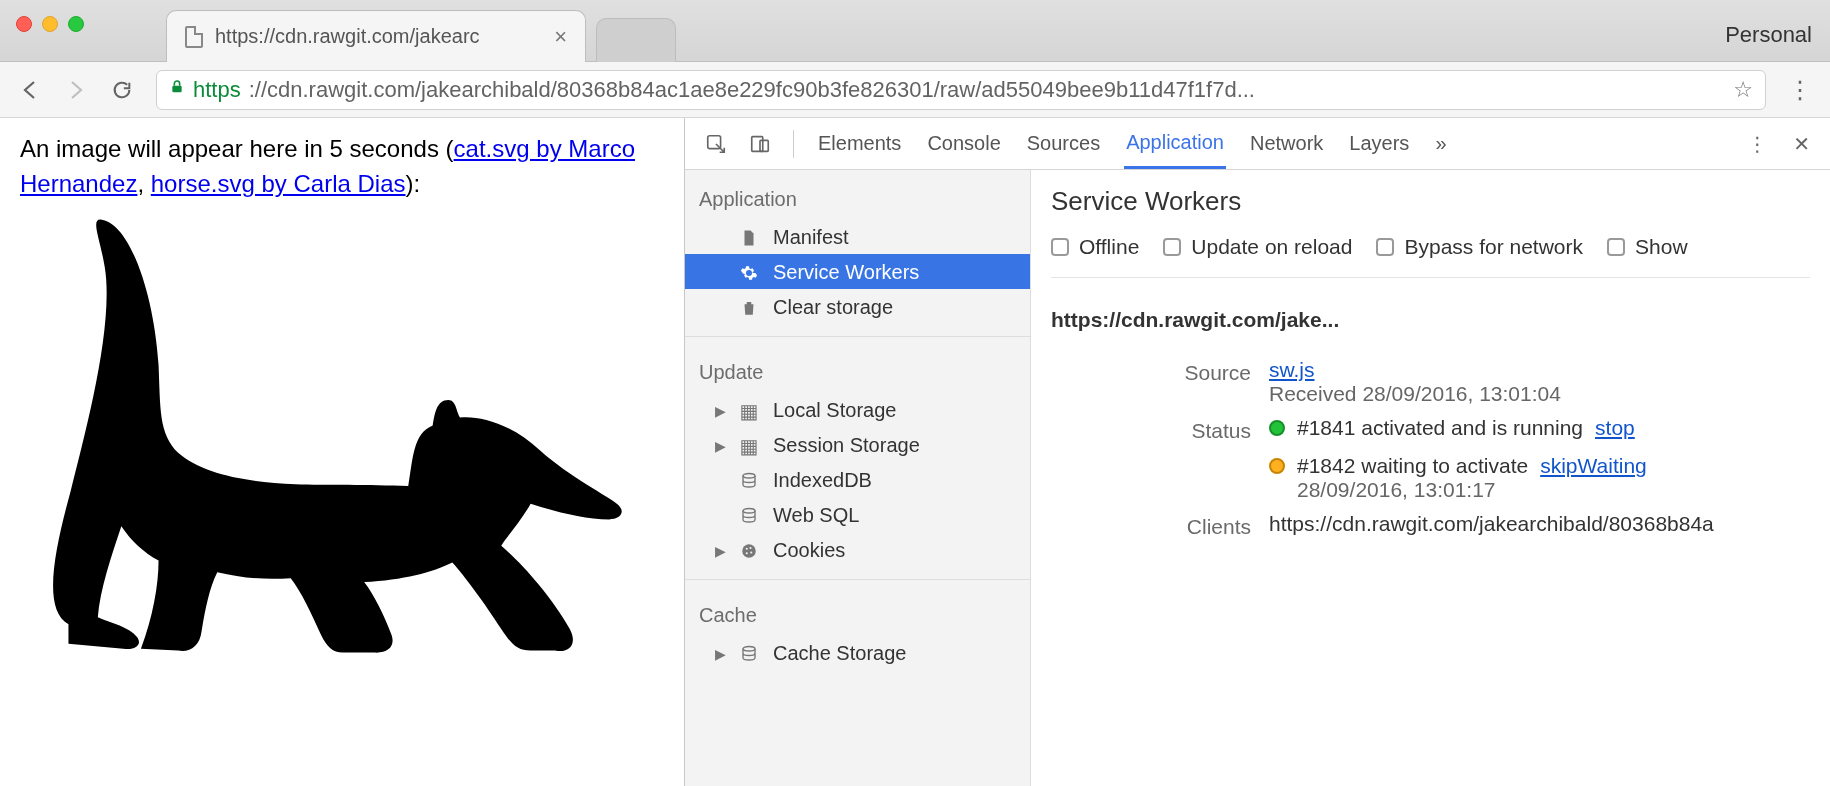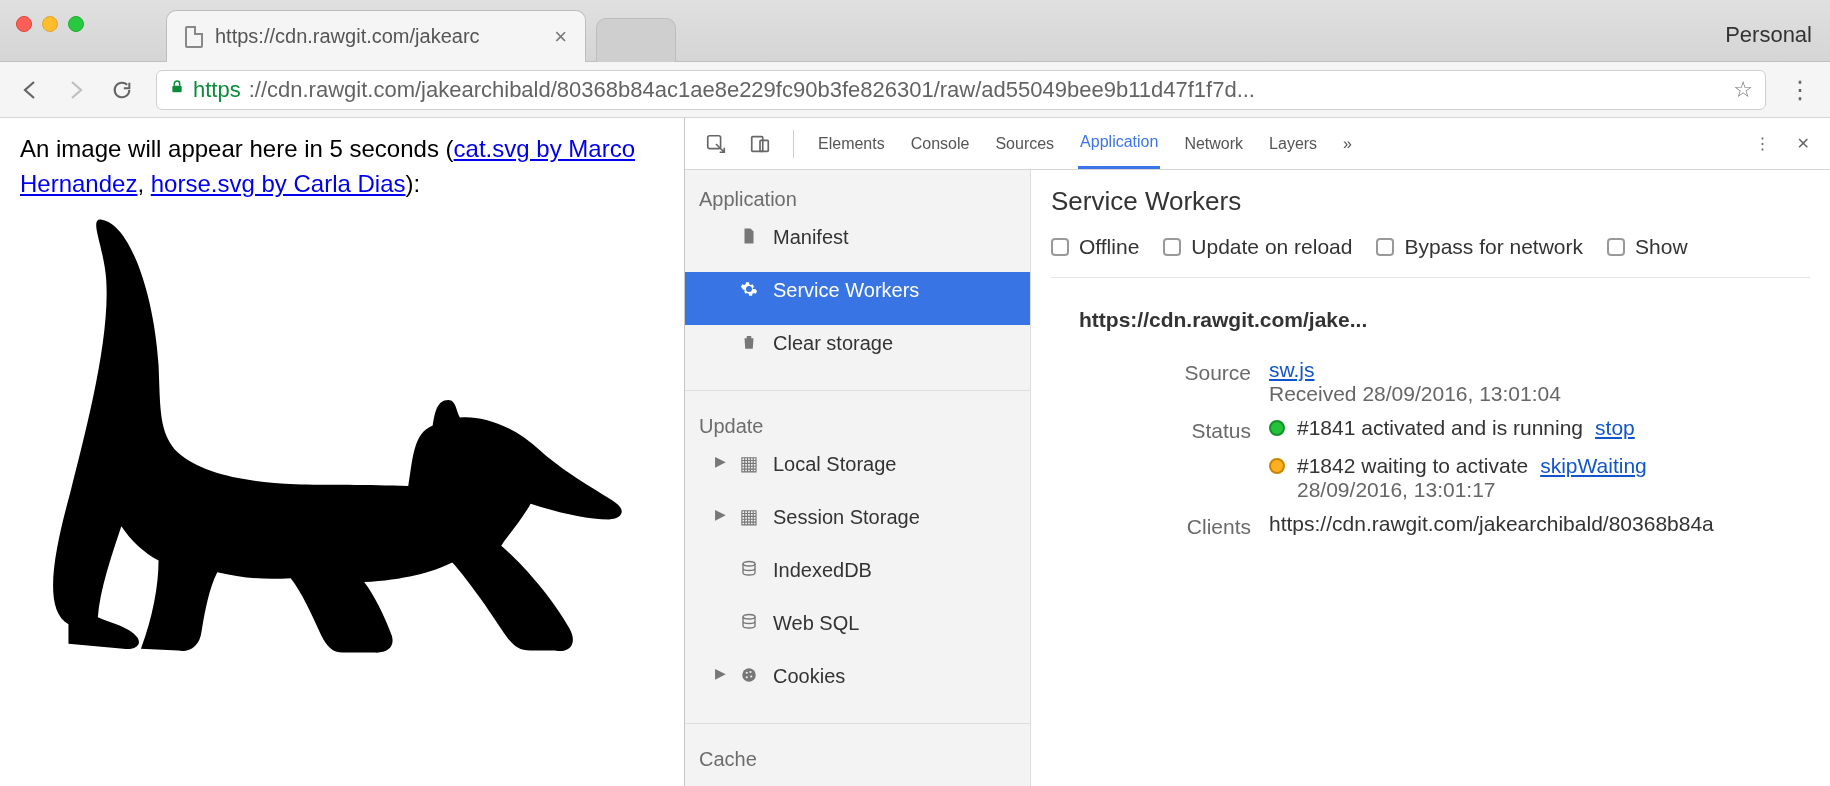--- a/index.html
+++ b/index.html
@@ -40,7 +40,7 @@
 
 
 .devtools { flex: 1; border-left: 1px solid #c7c7c7; display: flex; flex-direction: column; background: #fff; overflow:hidden;}
-.dt-tabs { height: 52px; border-bottom: 1px solid #d6d6d6; display: flex; align-items: center; padding: 0 20px; gap: 22px; font-size: 16px; color: #555; }
+.dt-tabs { height: 52px; border-bottom: 1px solid #d6d6d6; display: flex; align-items: center; padding: 0 20px; gap: 22px; font-size: 20px; color: #555; }
 .dt-tabs .sep { width:1px; height:28px; background:#ccc; }
 .dt-tab { padding: 0 2px; height: 100%; display: flex; align-items: center; }
 .dt-tab.active { color: #3b73e8; border-bottom: 3px solid #3b73e8; }

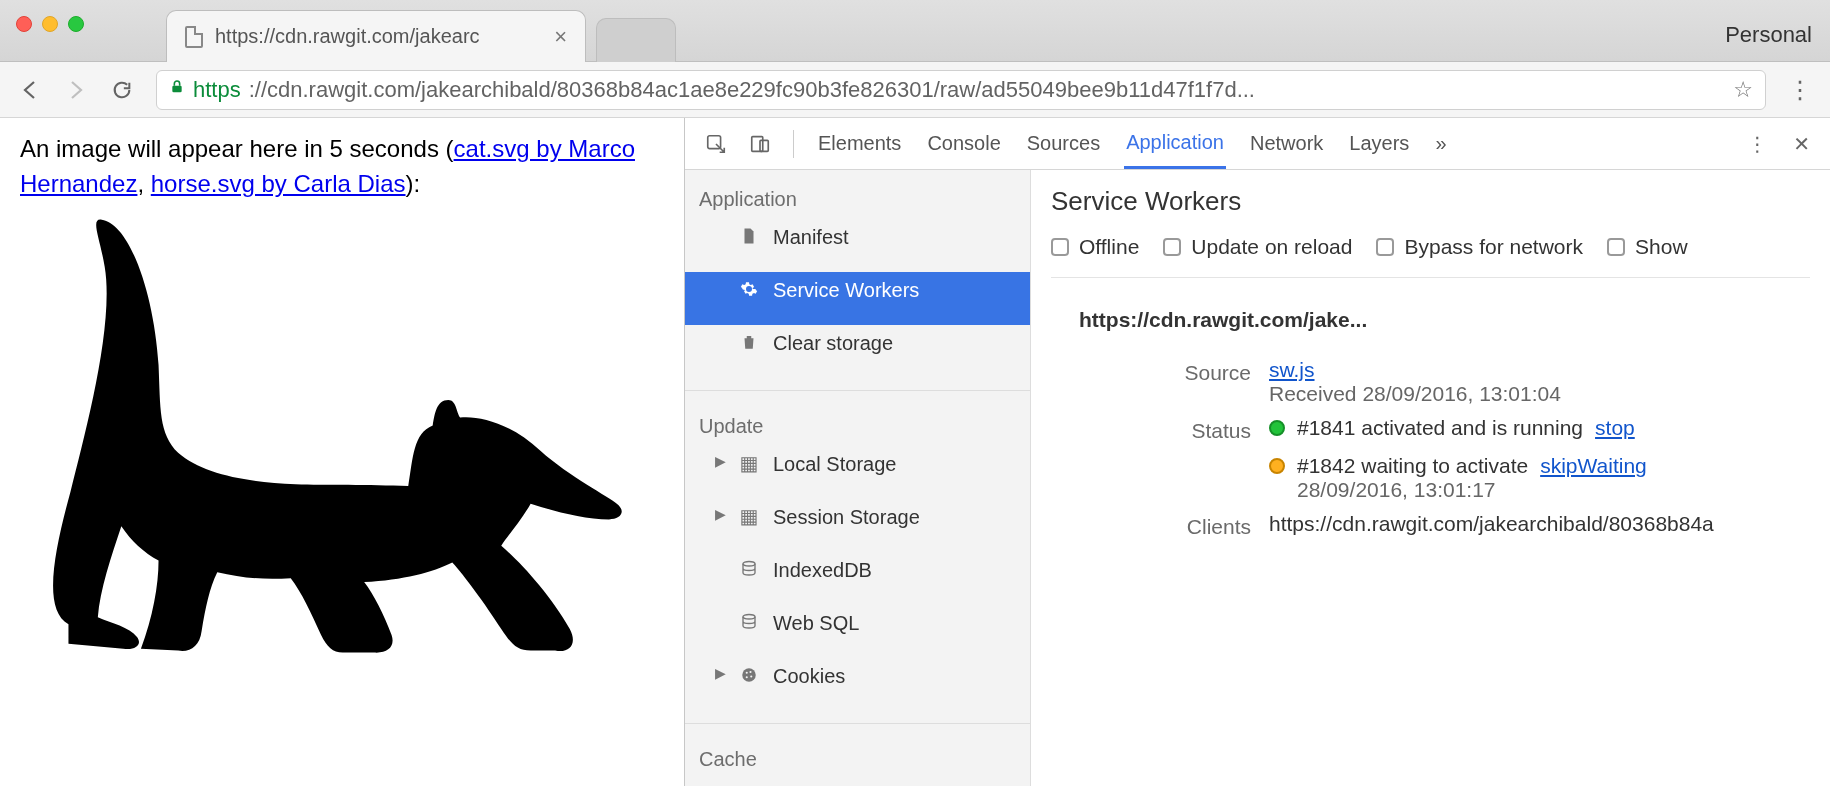--- a/index.html
+++ b/index.html
@@ -51,7 +51,7 @@
 .sidebar { width: 346px; background: #f3f3f3; border-right: 1px solid #ddd; overflow: hidden; }
 .sb-sec { padding: 10px 0 6px; }
 .sb-head { padding: 8px 14px; font-size: 20px; color: #6d6d6d; }
-.sb-item { display: flex; gap: 14px; padding: 7px 14px 23px 30px; font-size: 20px; color: #333; }
+.sb-item { display: flex; align-items: center; gap: 14px; padding: 7px 14px 5px 30px; font-size: 20px; color: #333; }
 .sb-item.sel { background: #3874e4; color: #fff; }
 .sb-item .arrow { width: 10px; color: #777; font-size: 14px; display:inline-block; text-align:center;}
 .sb-item.sel .arrow { color: #fff; }

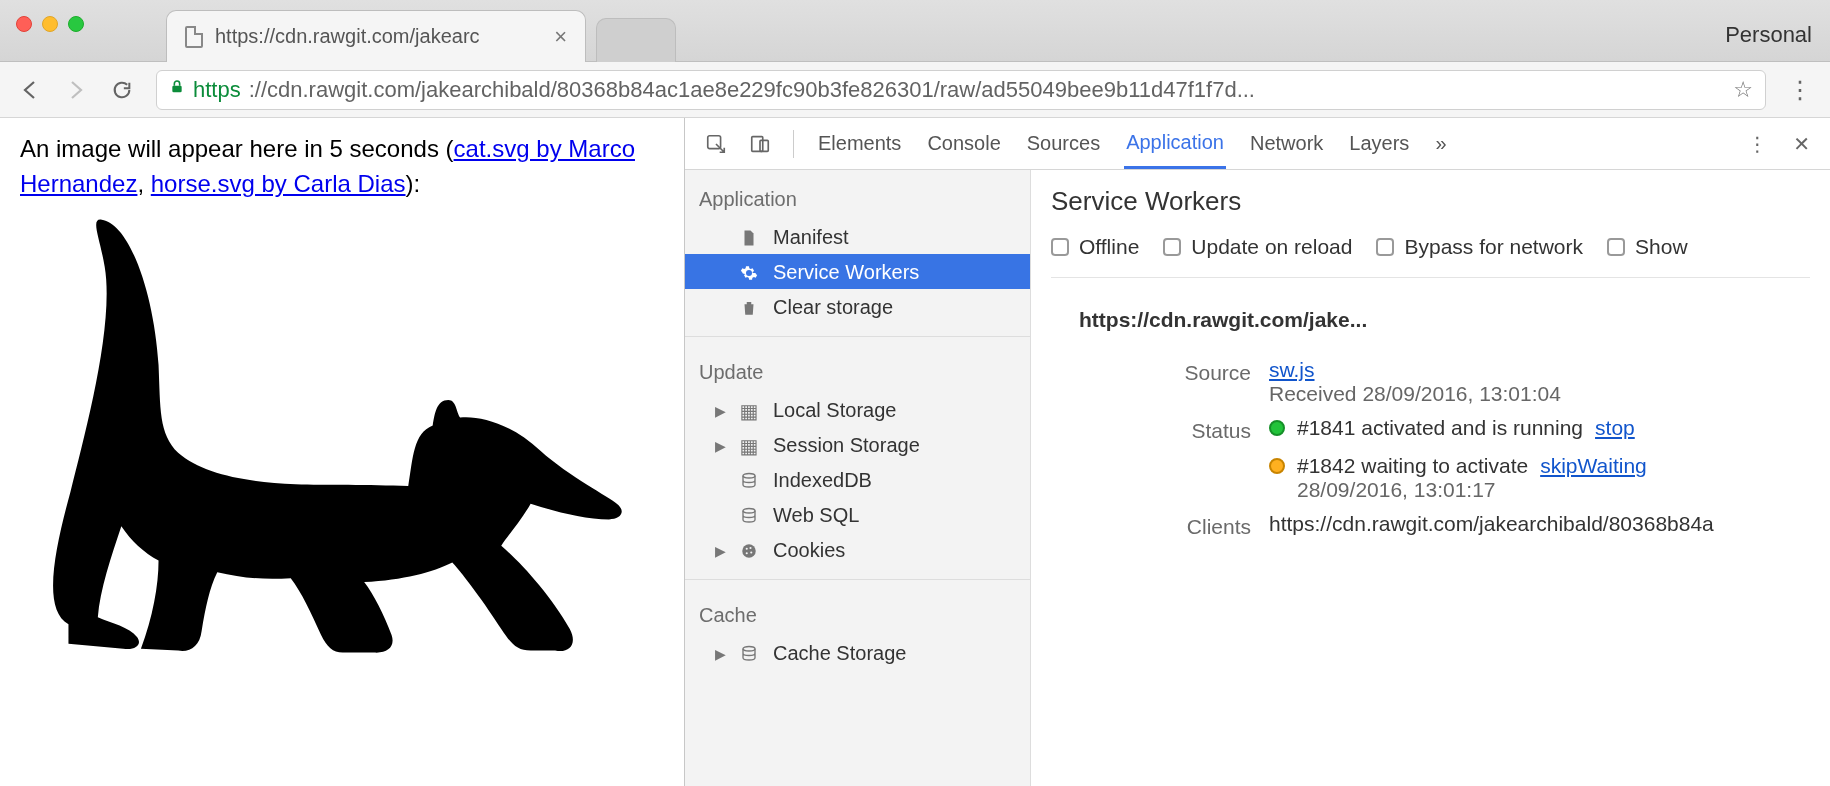--- a/index.html
+++ b/index.html
@@ -64,7 +64,7 @@
 .checks { display: flex; gap: 24px; align-items: center; margin-bottom: 18px; white-space: nowrap; overflow:hidden;}
 .chk { display: flex; align-items: center; gap: 10px; color: #333; }
 .chk .box { width: 18px; height: 18px; border: 2px solid #999; border-radius: 4px; background:#fff;}
-.panel .origin-row { display:flex; align-items:center; gap: 30px; padding: 14px 0; margin-left: 28px;}
+.panel .origin-row { display:flex; align-items:center; gap: 30px; padding: 14px 0;}
 .origin-row .origin { font-weight: 700; white-space:nowrap; overflow:hidden; text-overflow:ellipsis; flex:0 0 335px;}
 .origin-row .links { display:flex; gap:20px; }
 .linkb { color: #1155cc; text-decoration: underline; cursor: pointer; }

